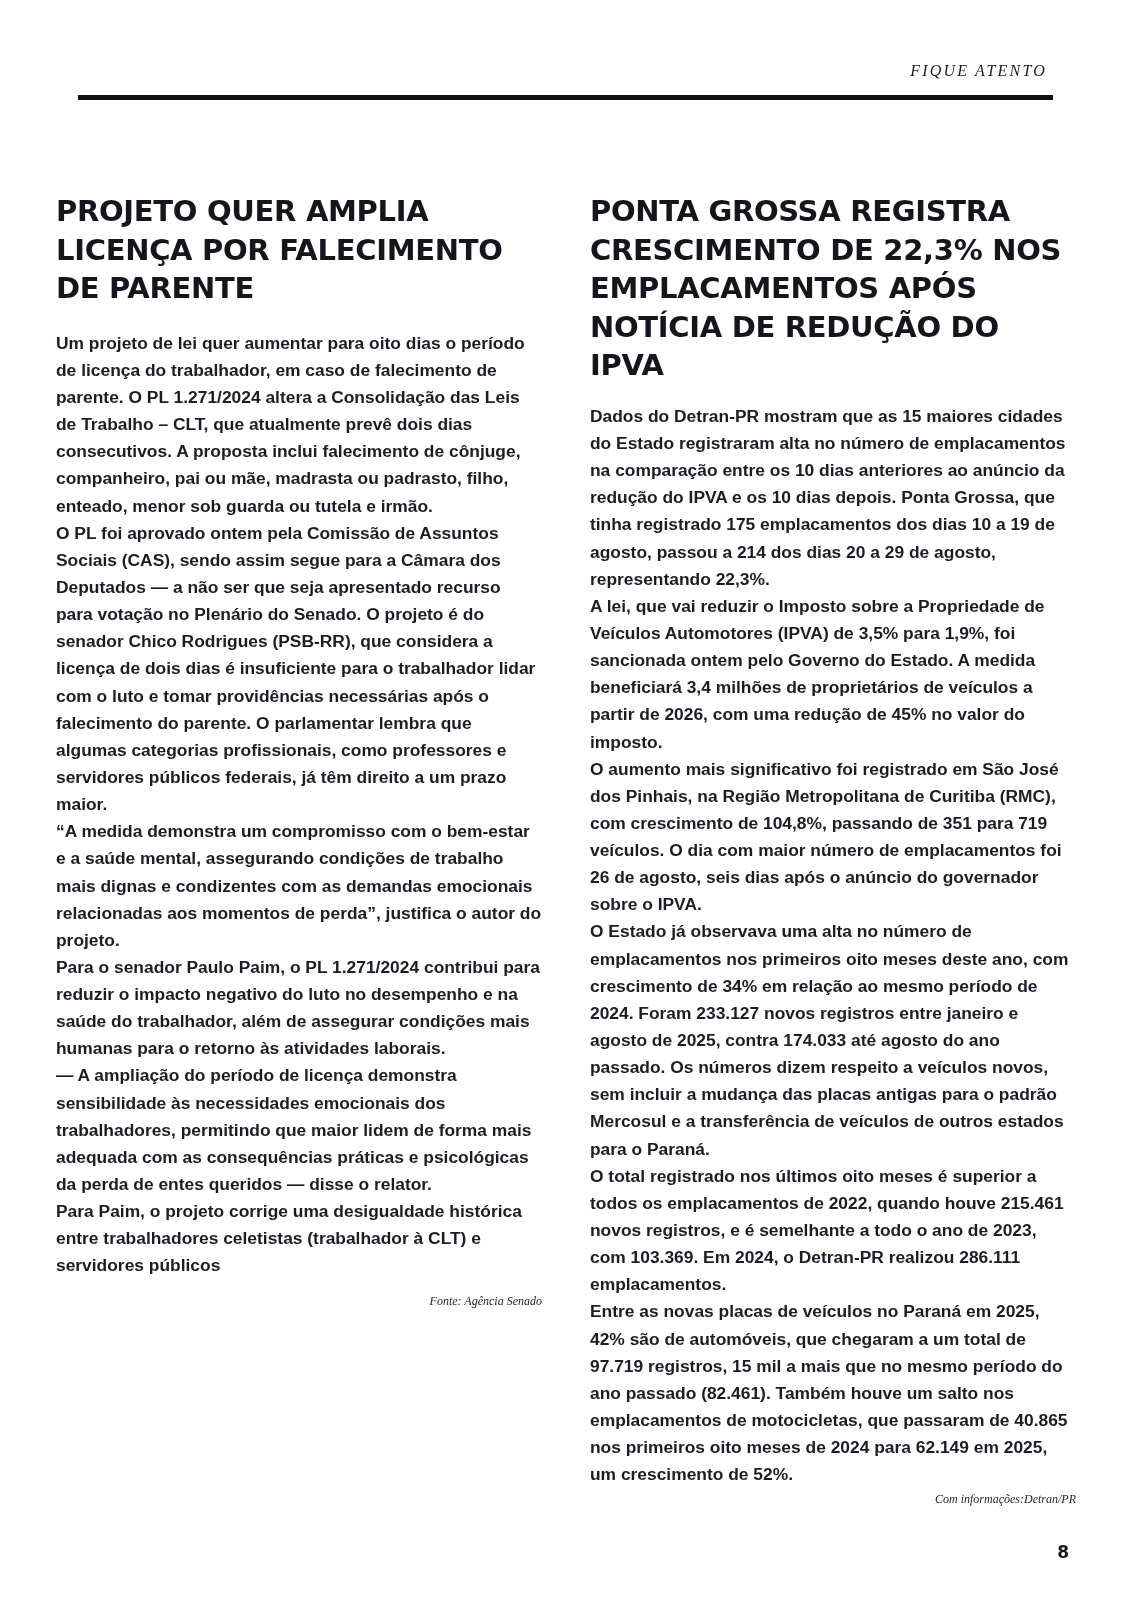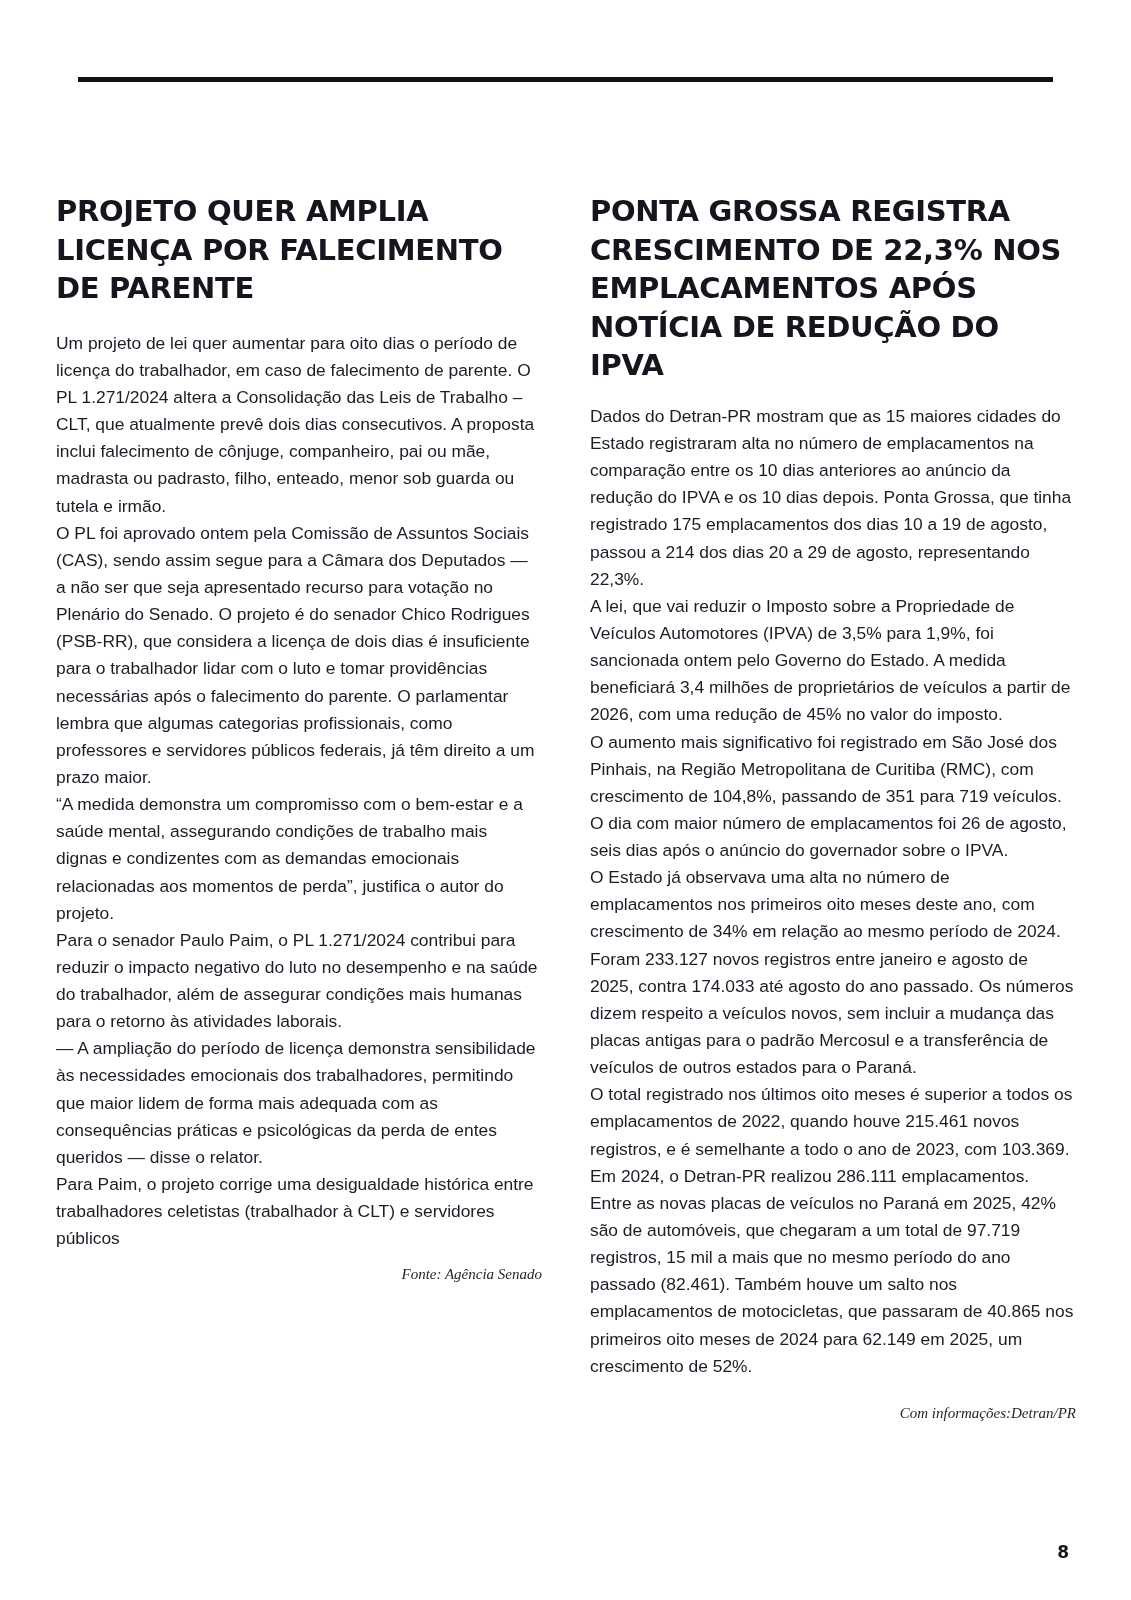--- a/index.html
+++ b/index.html
@@ -108,6 +108,7 @@
 <div class="page">
 
   <div class="header">
+    <div class="header-label">FIQUE ATENTO</div>
     <div class="header-rule"></div>
   </div>
 

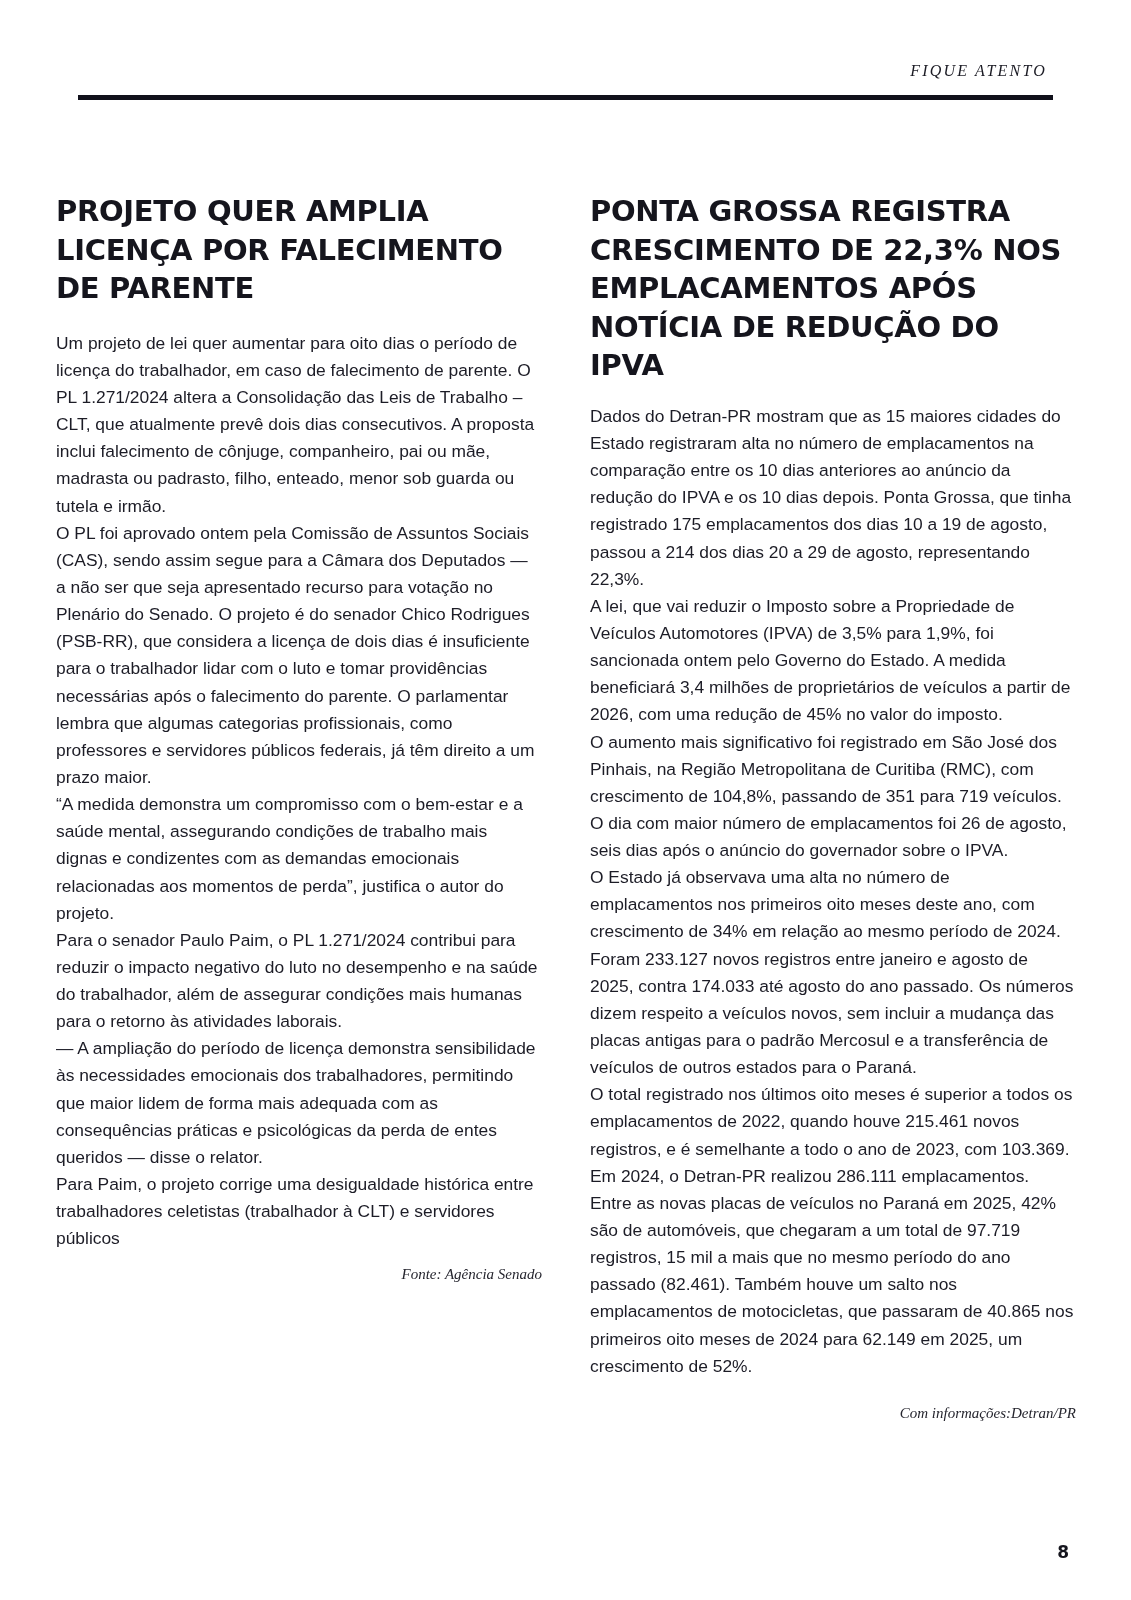--- a/index.html
+++ b/index.html
@@ -75,6 +75,7 @@
     color: #1c1c26;
     margin: 0;
     text-align: left;
+    font-weight: bold;
   }
   p.body + p.body {
     margin-top: 0;

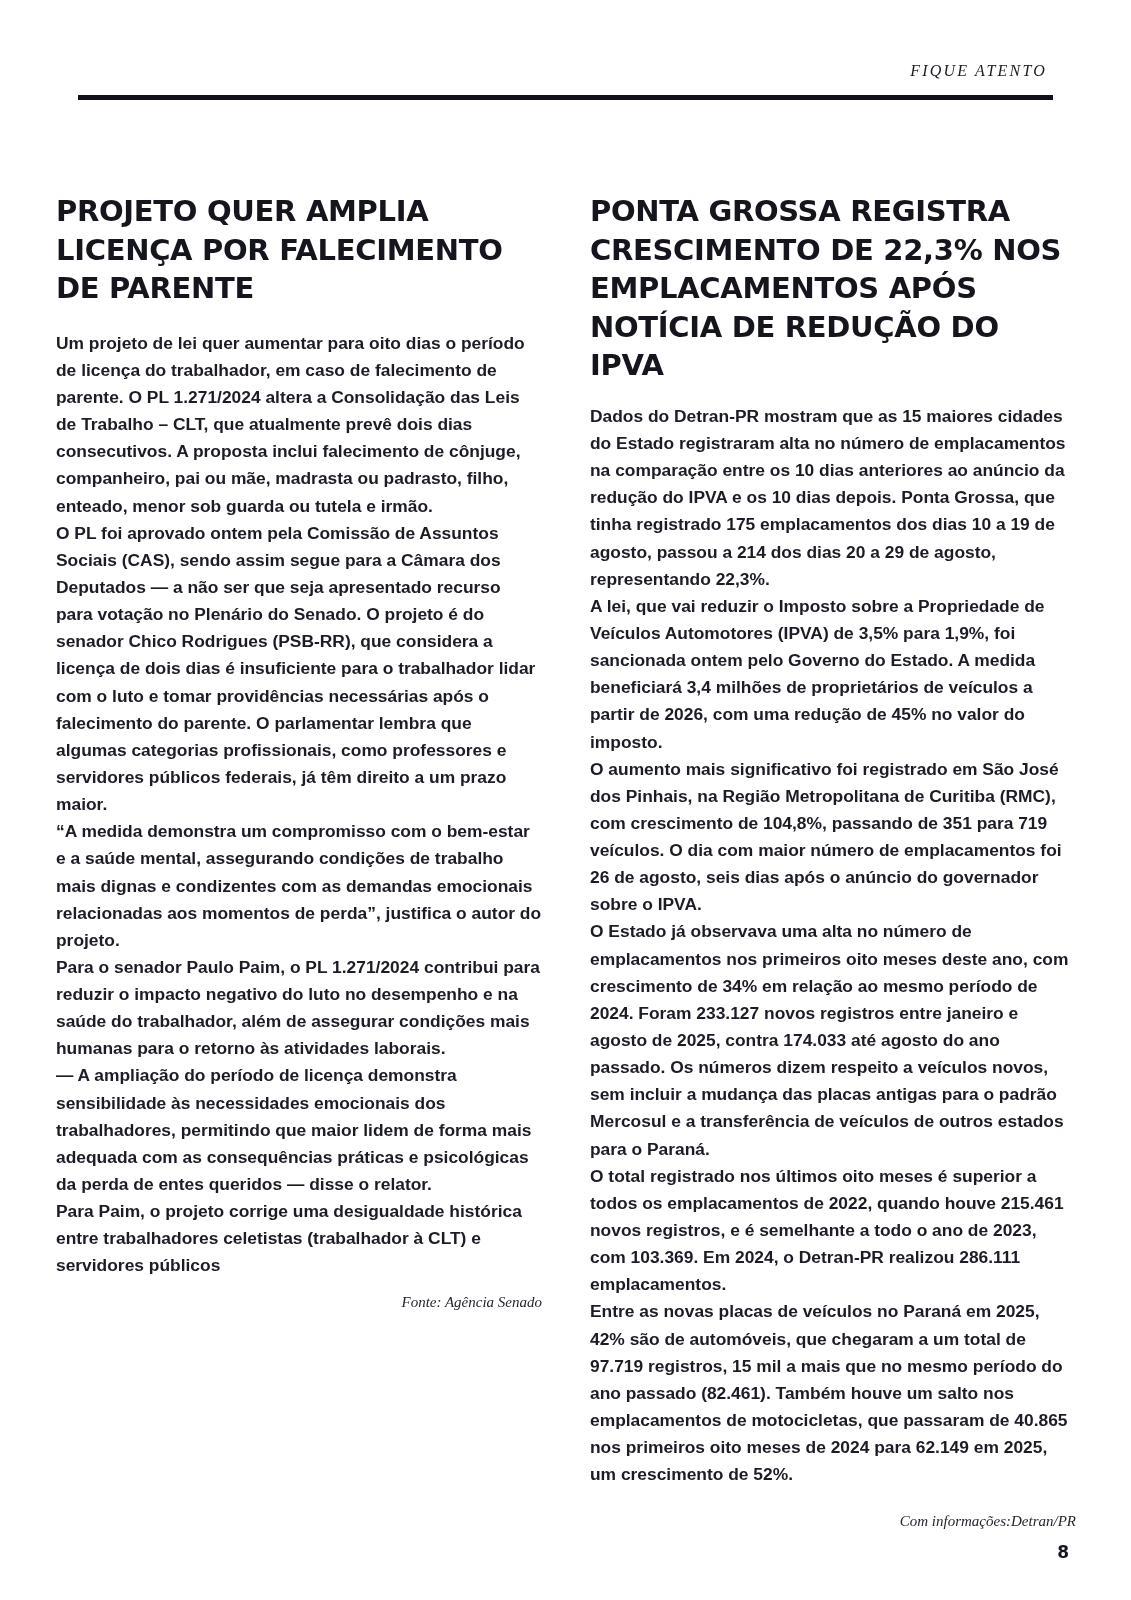--- a/index.html
+++ b/index.html
@@ -84,7 +84,7 @@
   .source {
     font-family: "Liberation Serif", serif;
     font-style: italic;
-    font-size: 15px;
+    font-size: 12px;
     color: #25252e;
     text-align: right;
     margin-top: 14px;

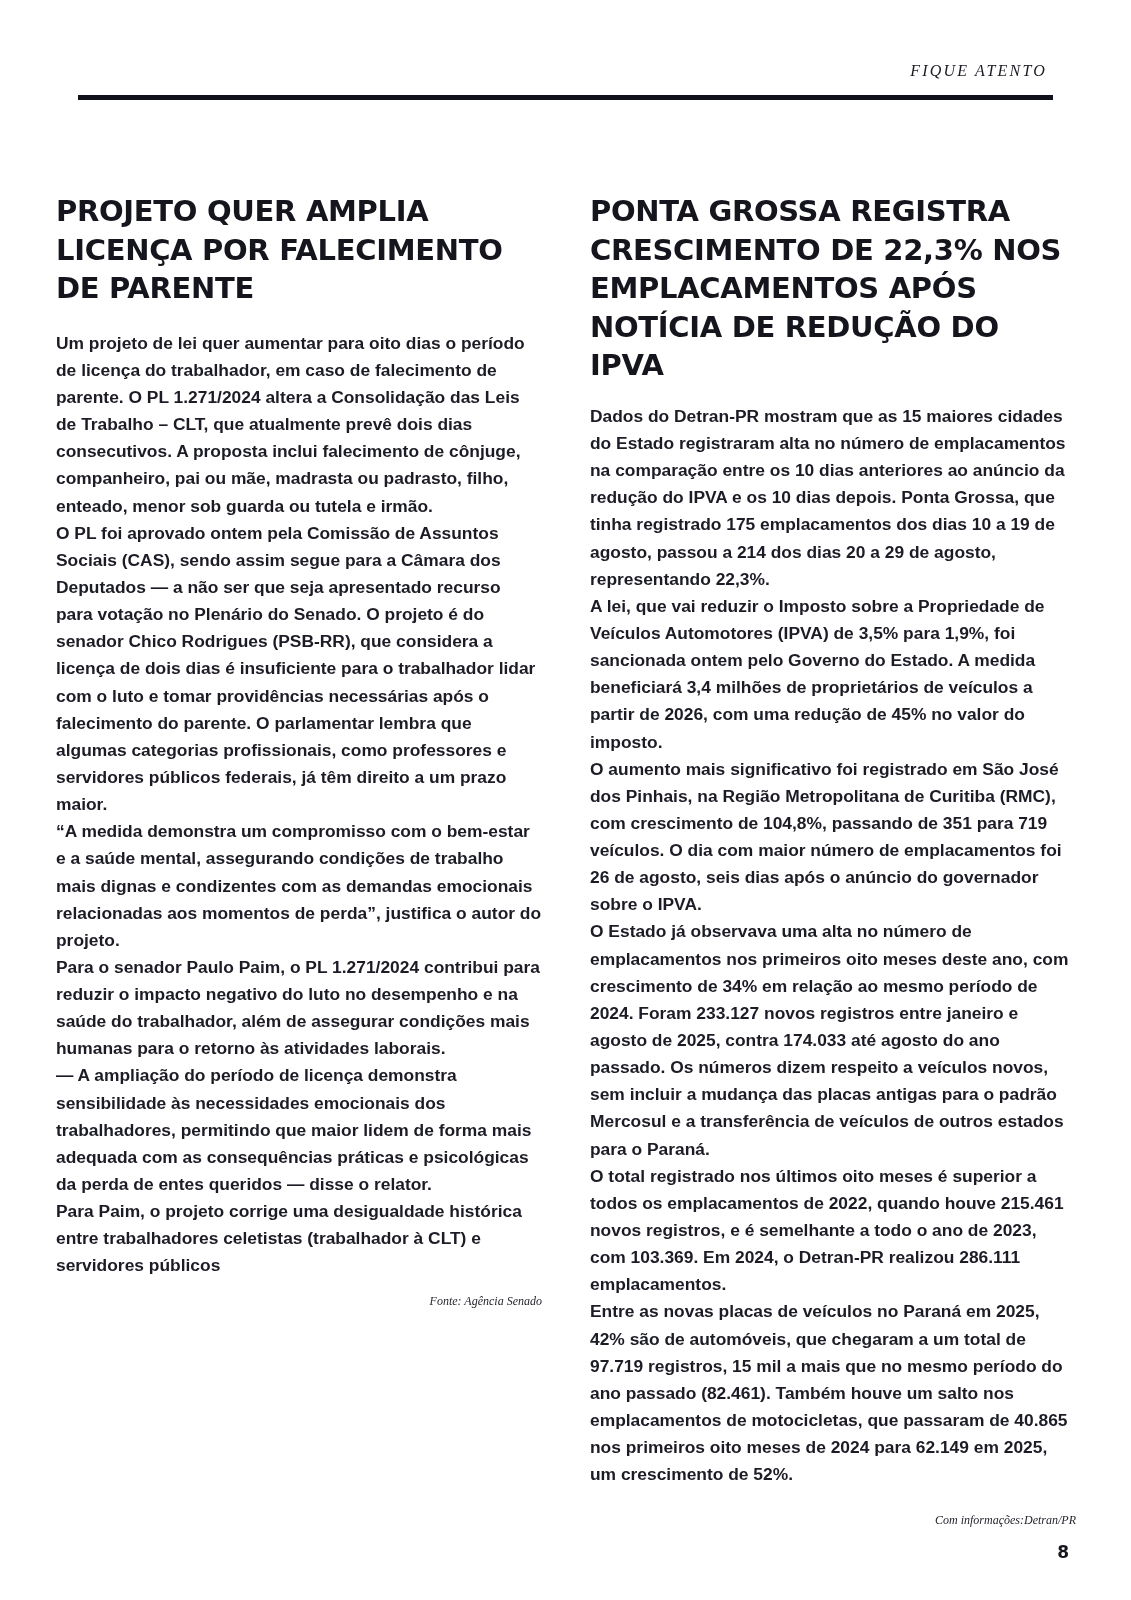--- a/index.html
+++ b/index.html
@@ -90,7 +90,7 @@
     margin-top: 14px;
   }
   .source.right-col {
-    margin-top: 25px;
+    margin-top: 4px;
   }
 
   .page-number {

